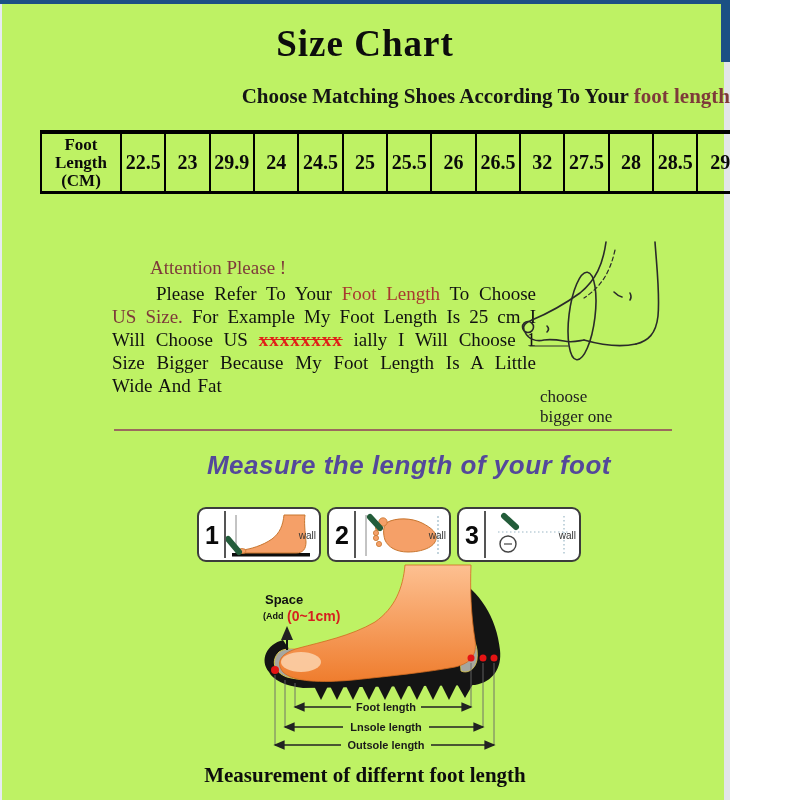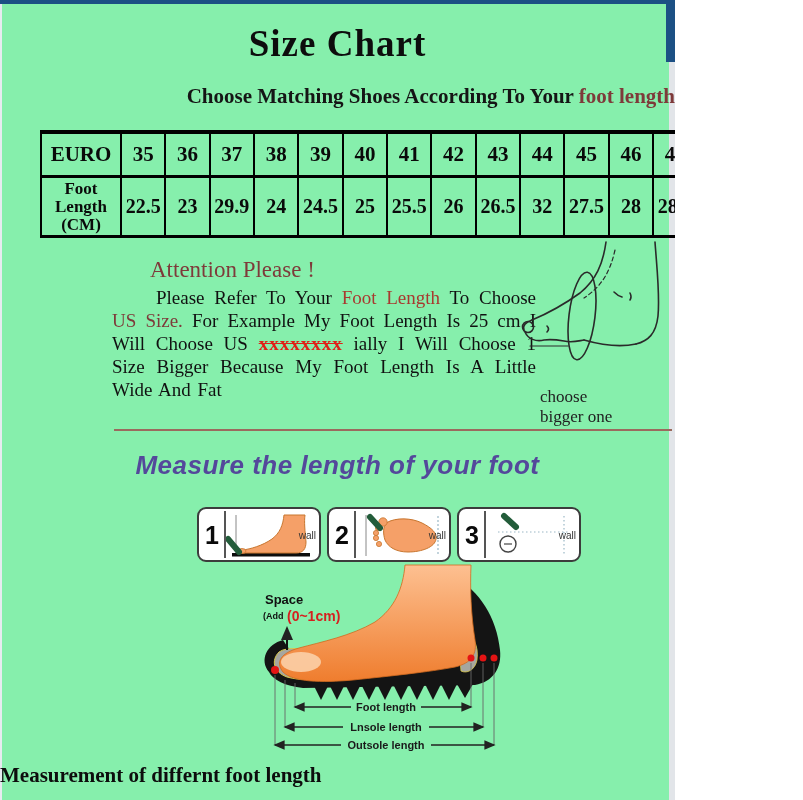--- a/index.html
+++ b/index.html
@@ -3,7 +3,7 @@
 <meta charset="utf-8">
 <style>
   html,body { margin:0; padding:0; background:#fff; }
-  .page { position:relative; width:675px; height:800px; background:#86efac; overflow:hidden;
+  .page { position:relative; width:730px; height:800px; background:#bef264; overflow:hidden;
           font-family:"Liberation Serif", serif; }
 
   

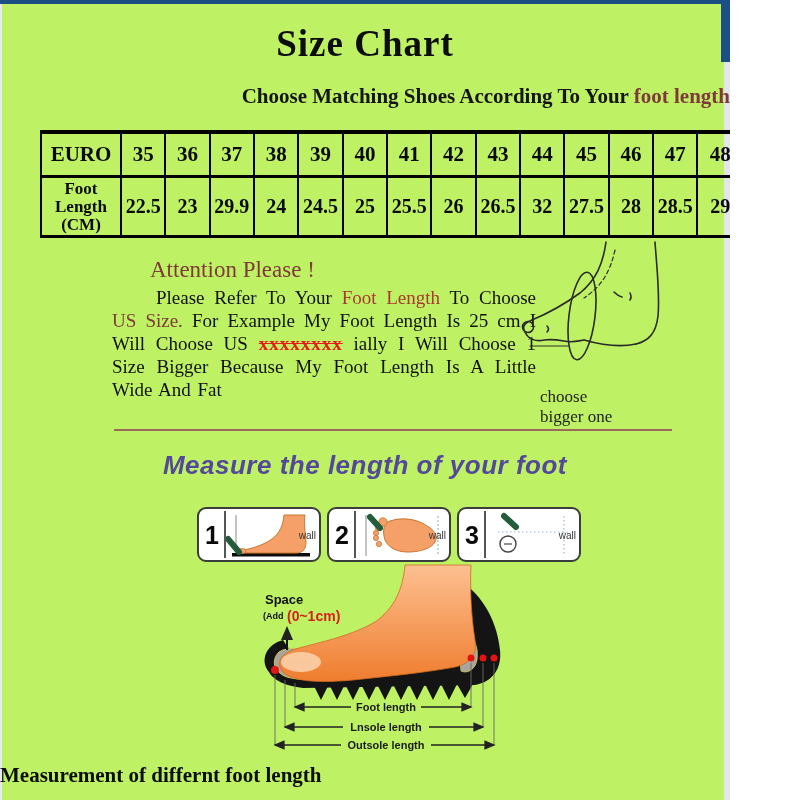--- a/index.html
+++ b/index.html
@@ -76,23 +76,6 @@
         <col style="width:80px">
       </colgroup>
     <tbody>
-        <tr class="r1">
-      <th>EURO</th>
-      <td>35</td>
-      <td>36</td>
-      <td>37</td>
-      <td>38</td>
-      <td>39</td>
-      <td>40</td>
-      <td>41</td>
-      <td>42</td>
-      <td>43</td>
-      <td>44</td>
-      <td>45</td>
-      <td>46</td>
-      <td>47</td>
-      <td>48</td>
-    </tr>
     <tr class="r2">
       <th>
         <span class="foot-label-line">Foot</span>

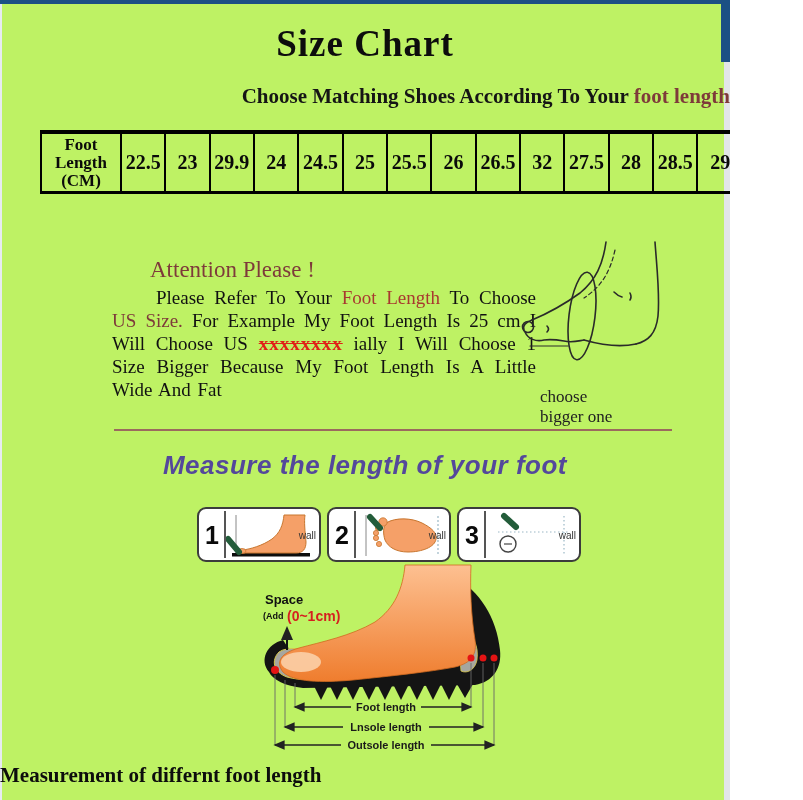--- a/index.html
+++ b/index.html
@@ -30,7 +30,7 @@
   .foot-label-line { display:block; font-size:17px; line-height:18px; }
 
   .attention { position:absolute; left:112px; top:257px; width:424px; }
-  .attention-title { font-size:23px; color:#7e3a3a; margin:0 0 3px 38px; }
+  .attention-title { font-size:19px; color:#7e3a3a; margin:0 0 3px 38px; }
   .attention-body { margin:0; font-size:19px; line-height:23px; text-align:justify;
                     text-indent:44px; color:#111; word-spacing:2px; }
   .crossed { color:#e02018; text-decoration:line-through; text-decoration-color:#e02018; letter-spacing:1px;font-weight:bold; }

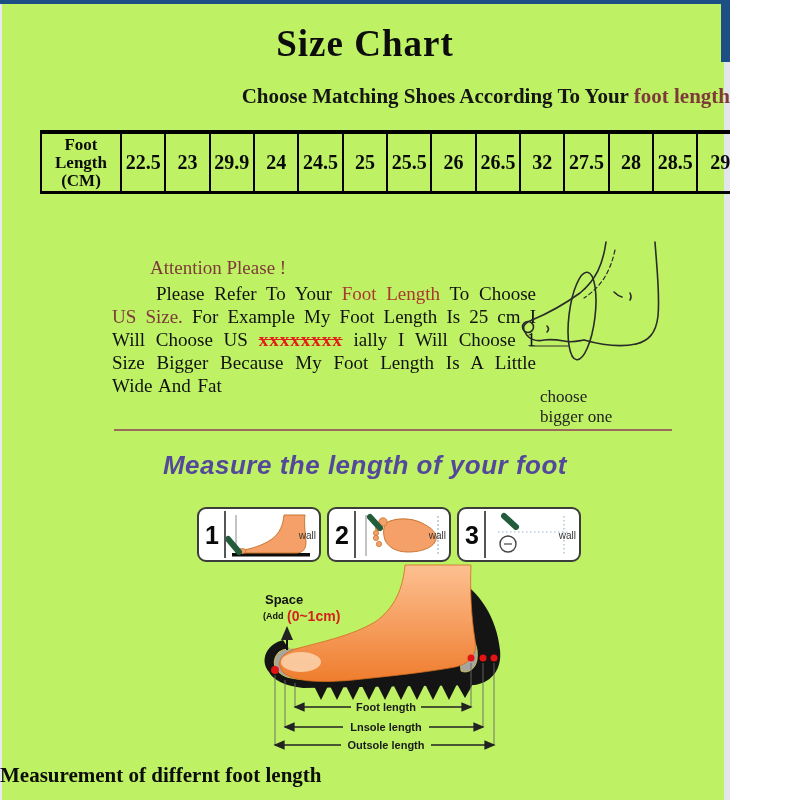--- a/index.html
+++ b/index.html
@@ -42,7 +42,7 @@
 
   .measure-heading { position:absolute; top:450px; left:0; width:100%; text-align:center;
                      font-family:"Liberation Sans", sans-serif; font-size:26px; font-style:italic;
-                     font-weight:bold; color:#54489b; letter-spacing:.5px; }
+                     font-weight:bold; color:#54489b; letter-spacing:.5px;padding-left:44px; }
 
   .steps { position:absolute; left:197px; top:507px; display:flex; gap:6px; }
   .step-box { position:relative; width:124px; height:55px; border:2px solid #3c3c3c; border-radius:9px;

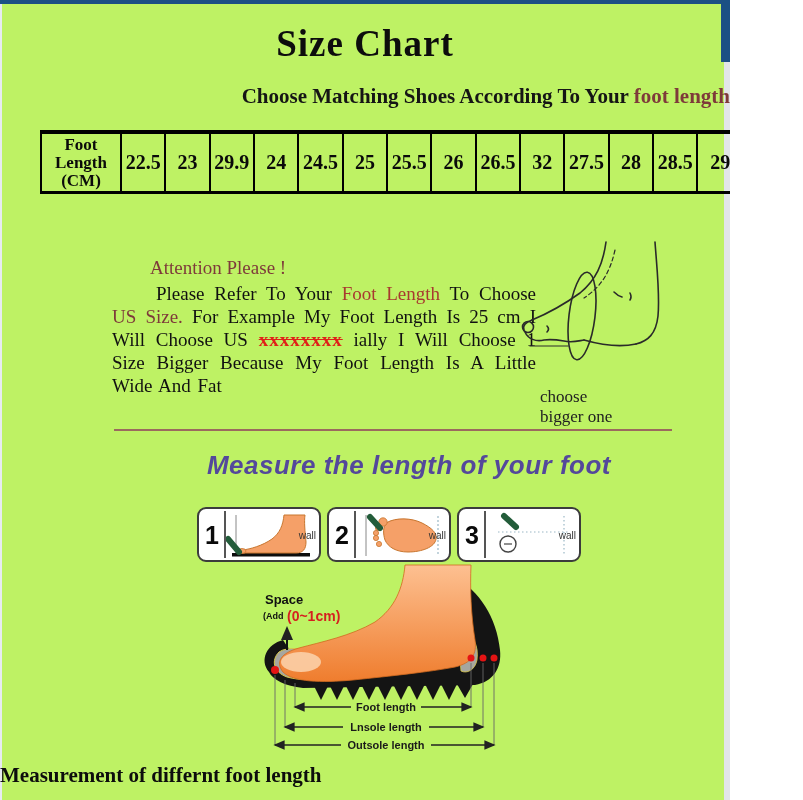--- a/index.html
+++ b/index.html
@@ -55,7 +55,7 @@
                 font-size:10px; font-weight:normal; color:#333; }
 
   .shoe-diagram { position:absolute; left:225px; top:562px; }
-  .caption { position:absolute; top:763px; left:0; width:100%; text-align:left;
+  .caption { position:absolute; top:763px; left:0; width:100%; text-align:center;
              font-size:21px; font-weight:bold; color:#0d0d0d; }
 </style>
 </head>

